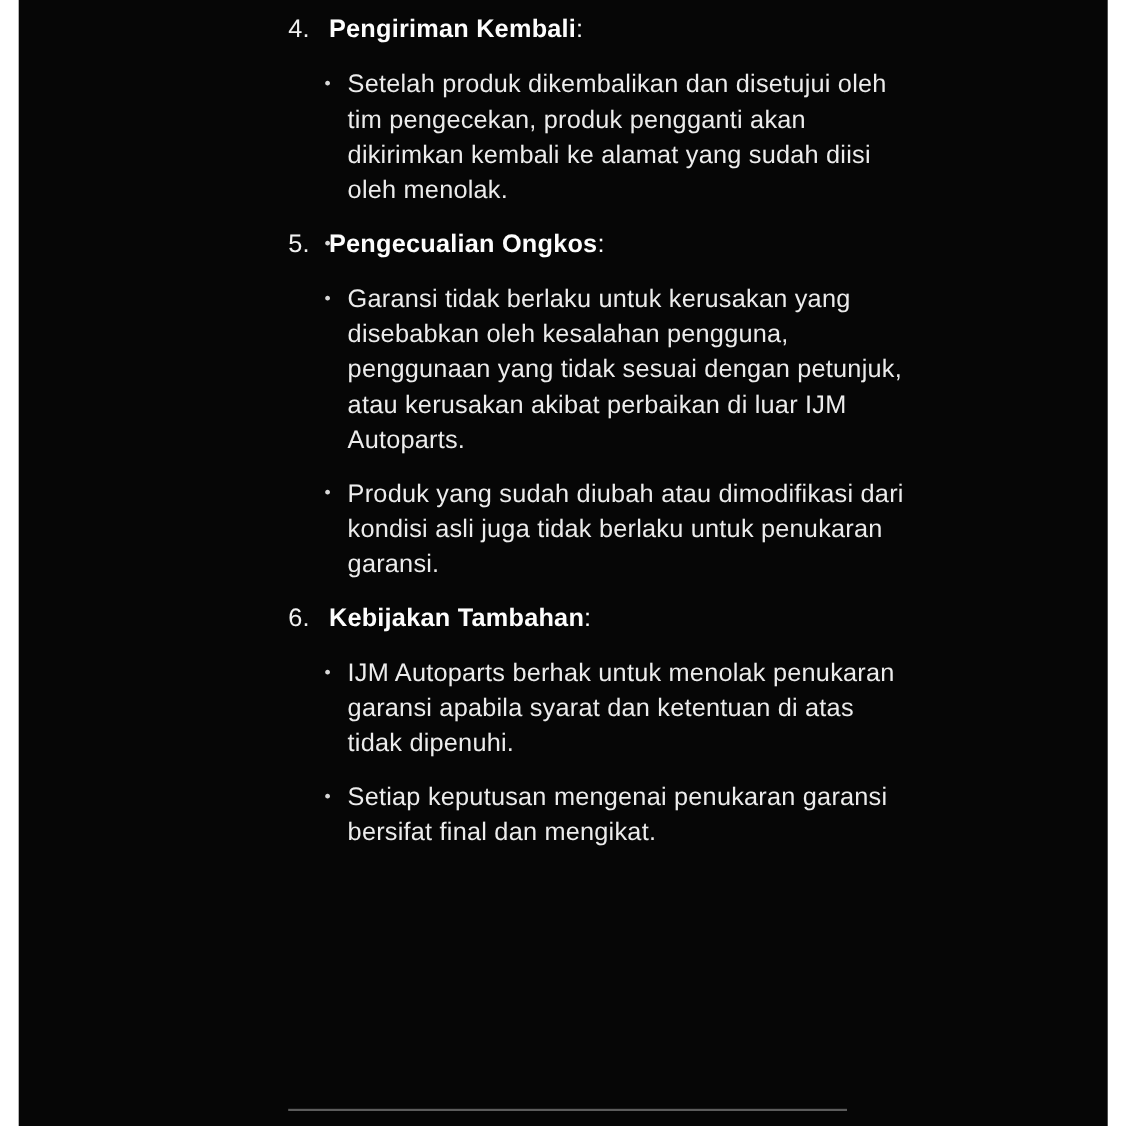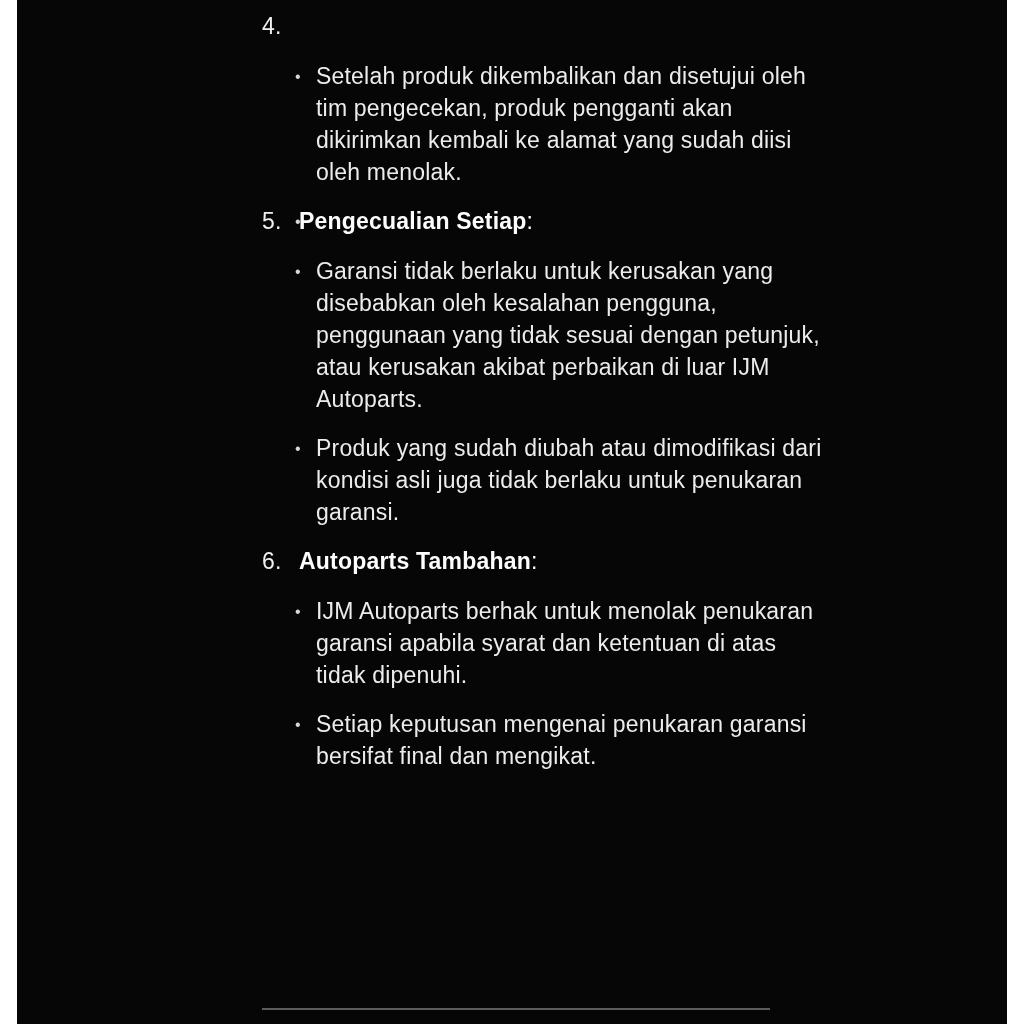--- a/index.html
+++ b/index.html
@@ -95,6 +95,9 @@
       <div class="section">
         <div class="section-title">
           <span class="section-num">4.</span>
+          <span>
+            <span class="section-title-text">Pengiriman Kembali</span><span class="section-title-colon">:</span>
+          </span>
         </div>
         <div class="bullet">
           <span class="bullet-dot">•</span>

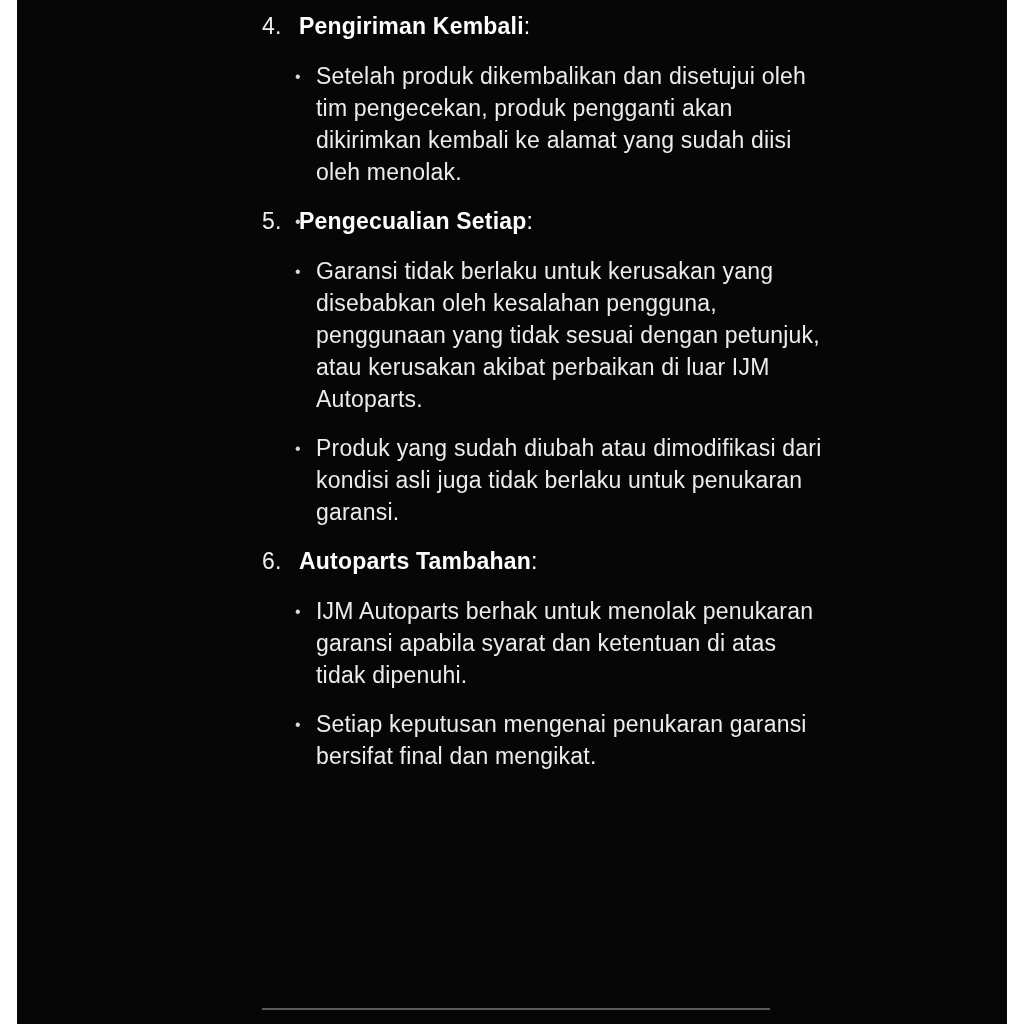--- a/index.html
+++ b/index.html
@@ -112,7 +112,7 @@
         <div class="section-title">
           <span class="section-num">5.</span>
           <span>
-            <span class="section-title-text">Pengecualian Setiap</span><span class="section-title-colon">:</span>
+            <span class="section-title-text">Pengecualian Ongkos</span><span class="section-title-colon">:</span>
           </span>
         </div>
         <div class="bullet">

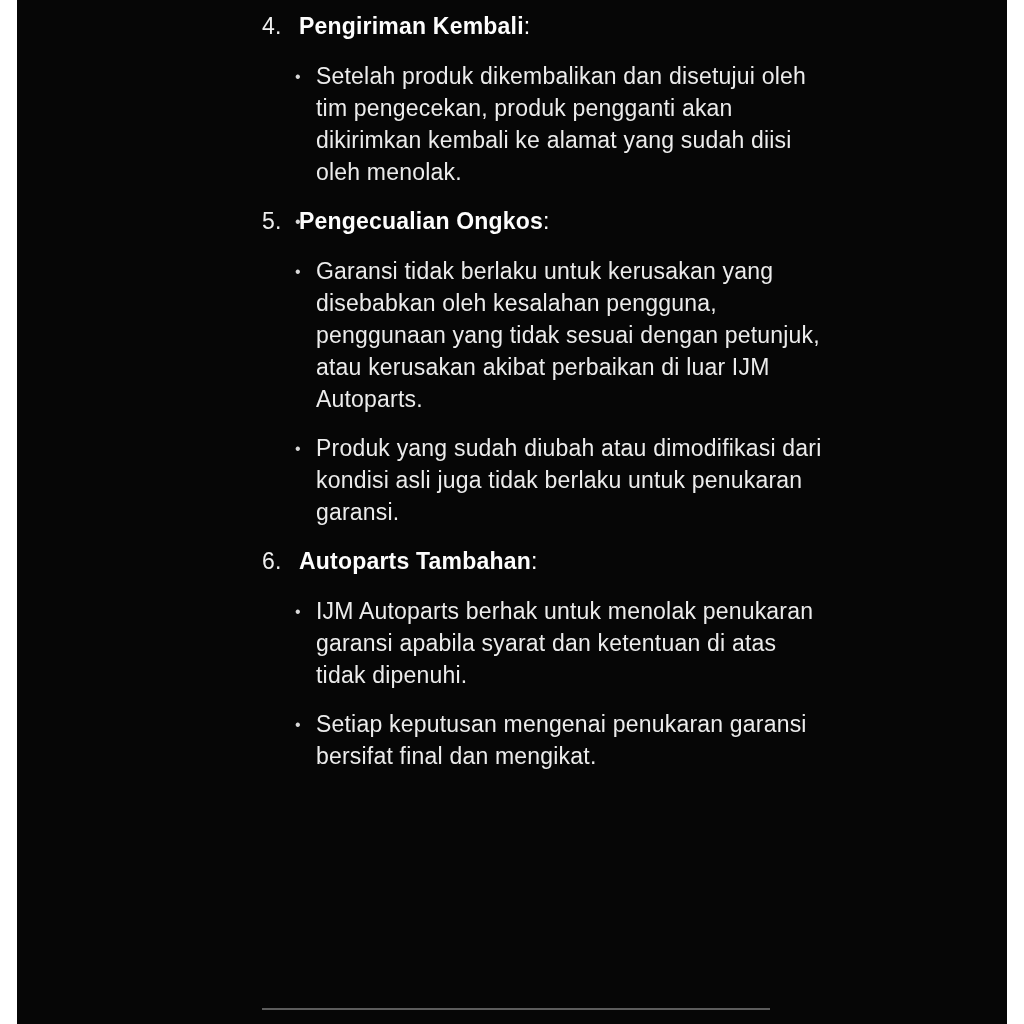--- a/index.html
+++ b/index.html
@@ -129,7 +129,7 @@
         <div class="section-title">
           <span class="section-num">6.</span>
           <span>
-            <span class="section-title-text">Autoparts Tambahan</span><span class="section-title-colon">:</span>
+            <span class="section-title-text">Kebijakan Tambahan</span><span class="section-title-colon">:</span>
           </span>
         </div>
         <div class="bullet">

